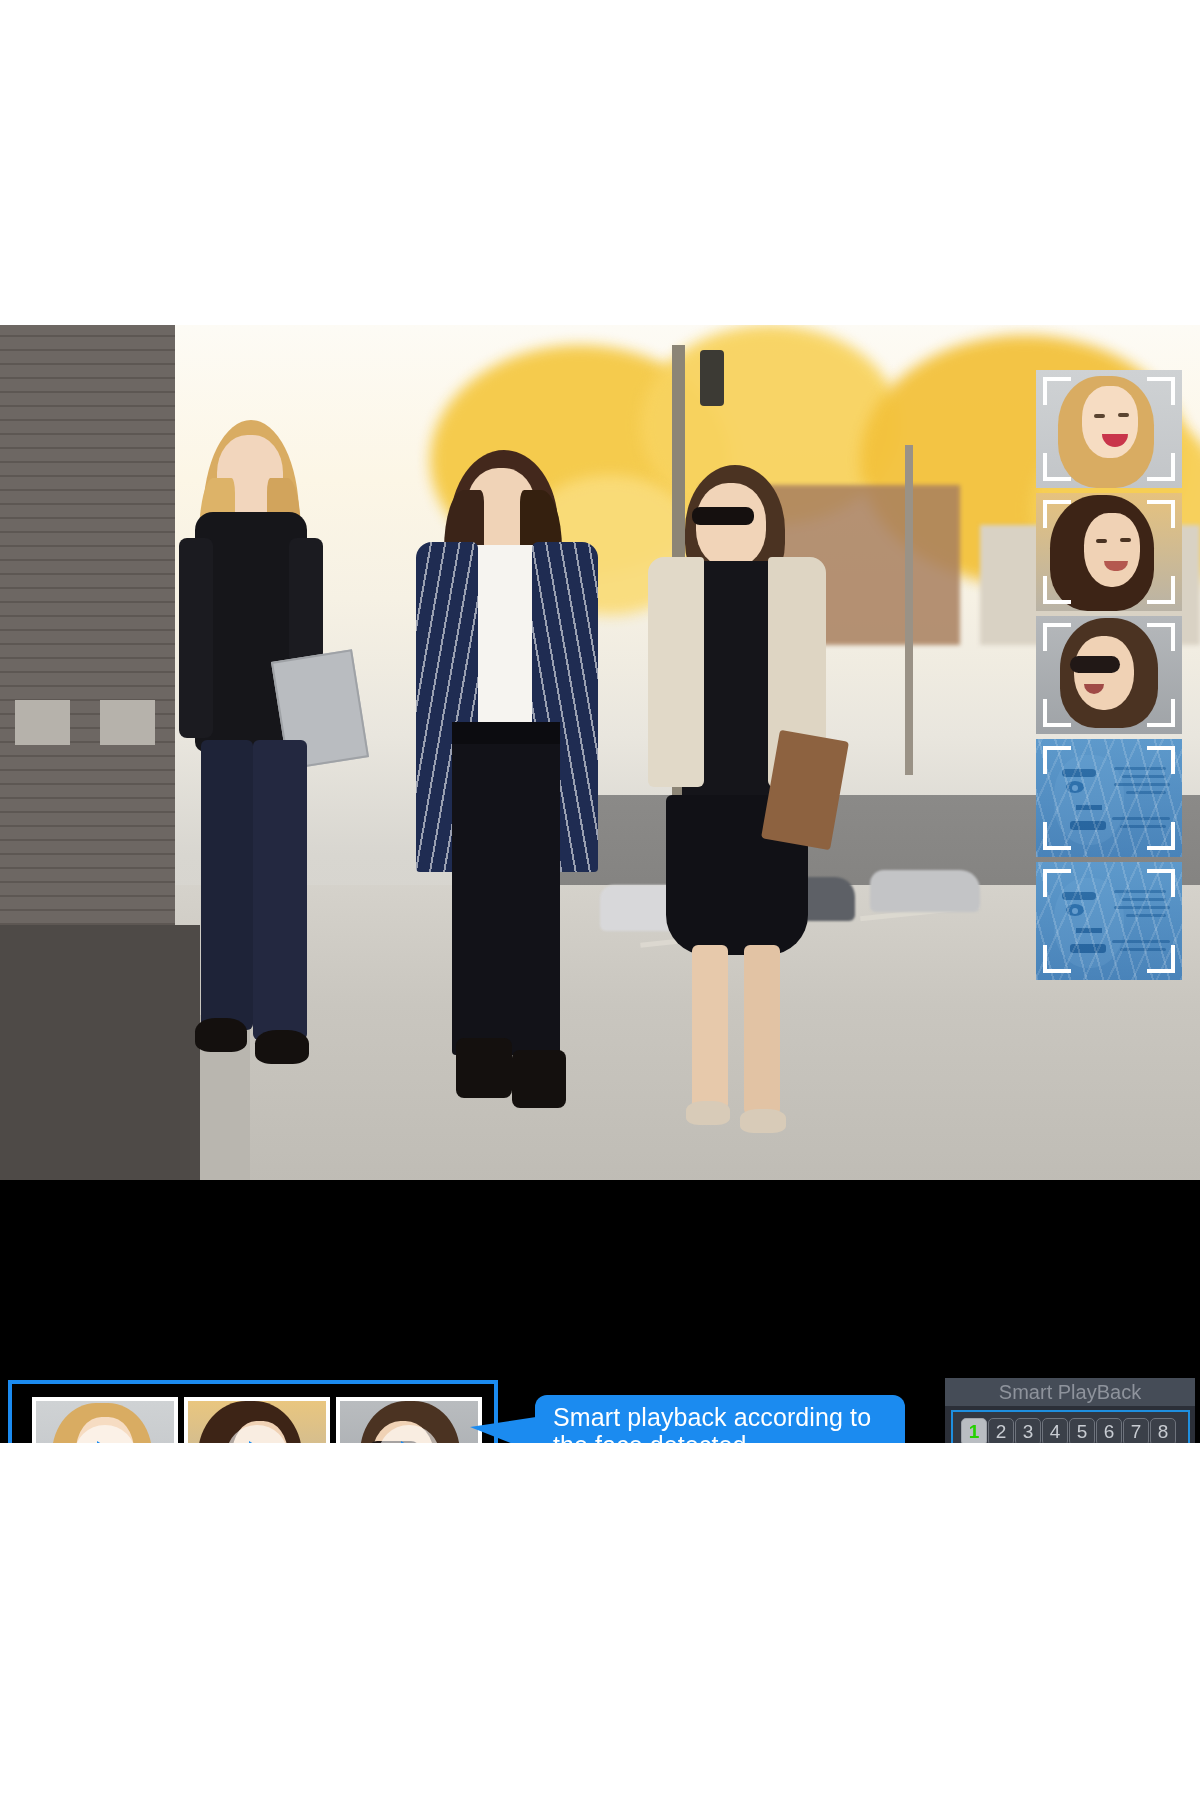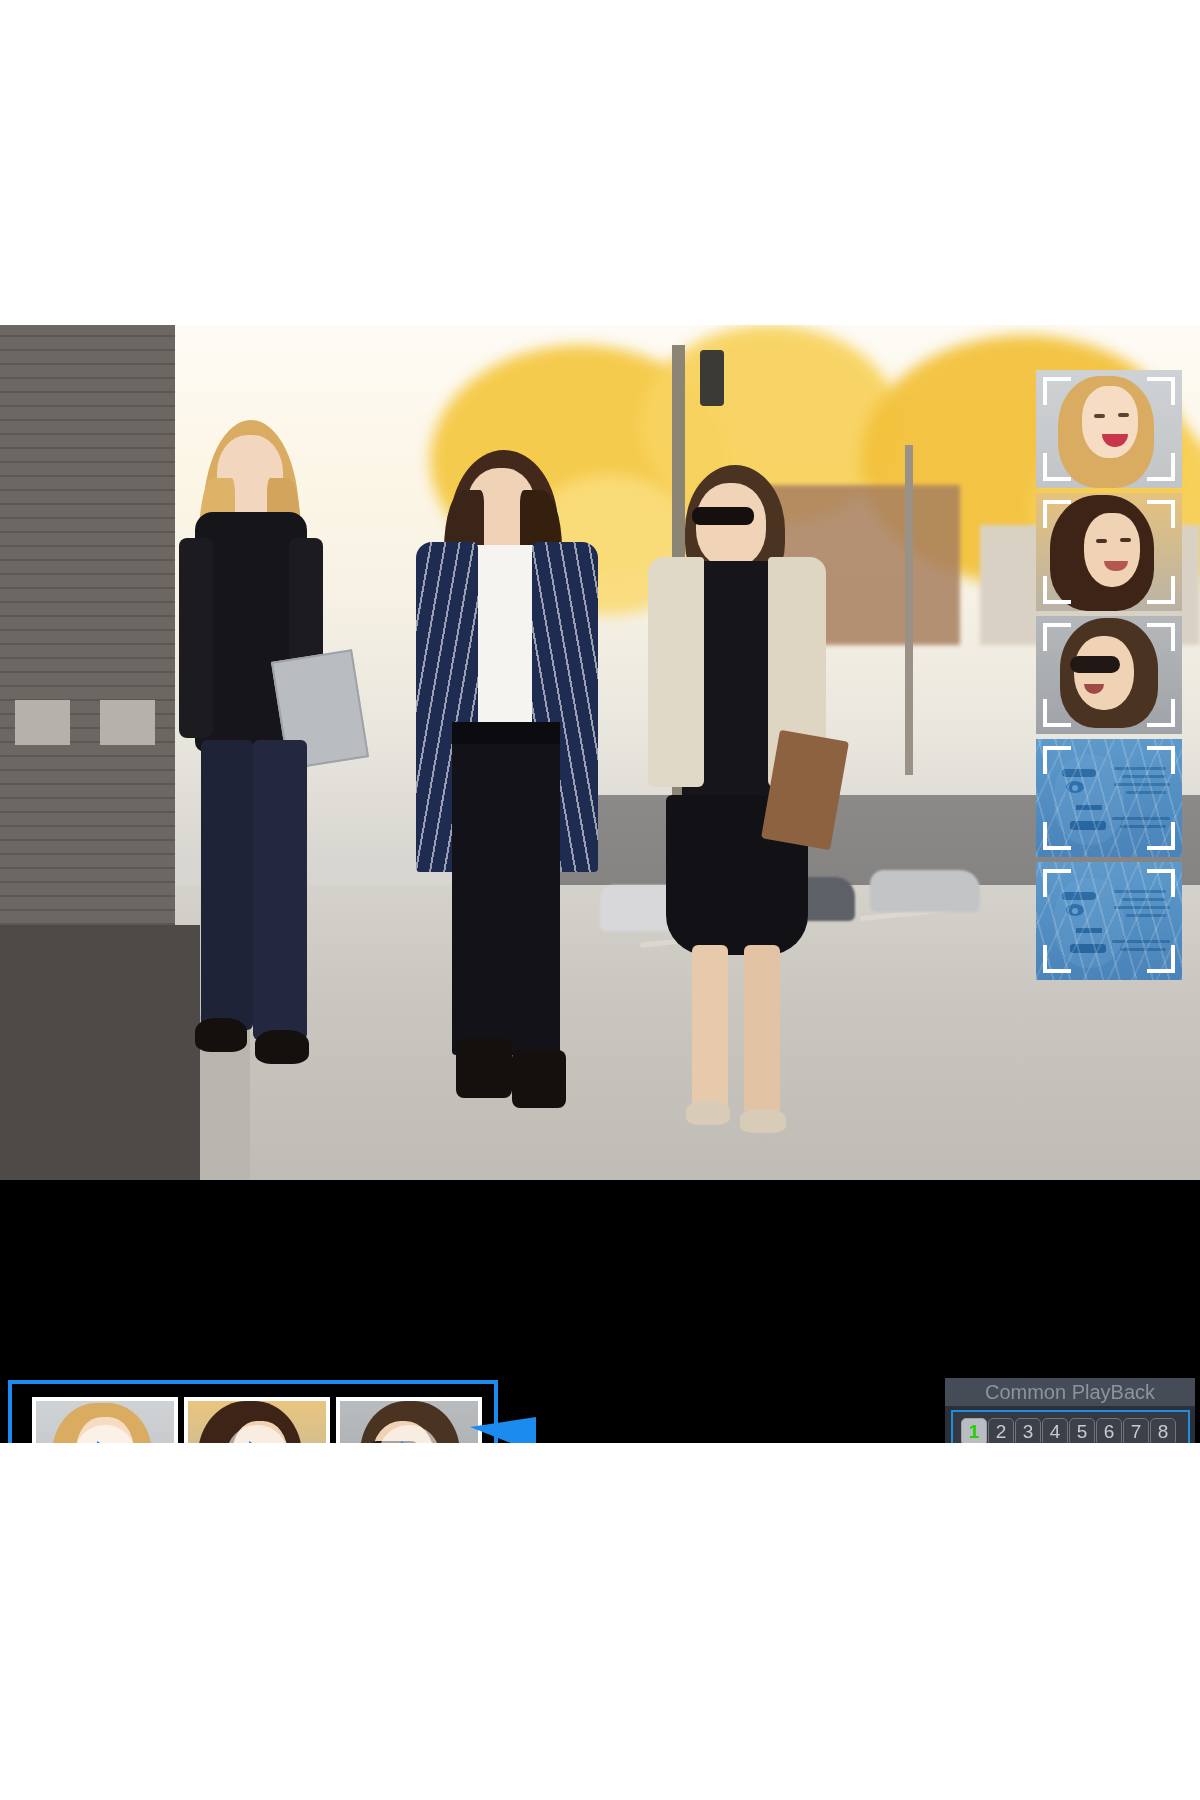--- a/index.html
+++ b/index.html
@@ -300,7 +300,7 @@
     <div id="calloutTail"></div>
 
     <div id="cpPanel">
-      <div id="cpTitle">Common PlayBack</div>
+      <div id="cpTitle">Smart PlayBack</div>
       <div id="cpBody">
         <div style="white-space:nowrap;">
           <span class="chBtn sel">1</span><span class="chBtn">2</span><span class="chBtn">3</span><span class="chBtn">4</span><span class="chBtn">5</span><span class="chBtn">6</span><span class="chBtn">7</span><span class="chBtn">8</span>

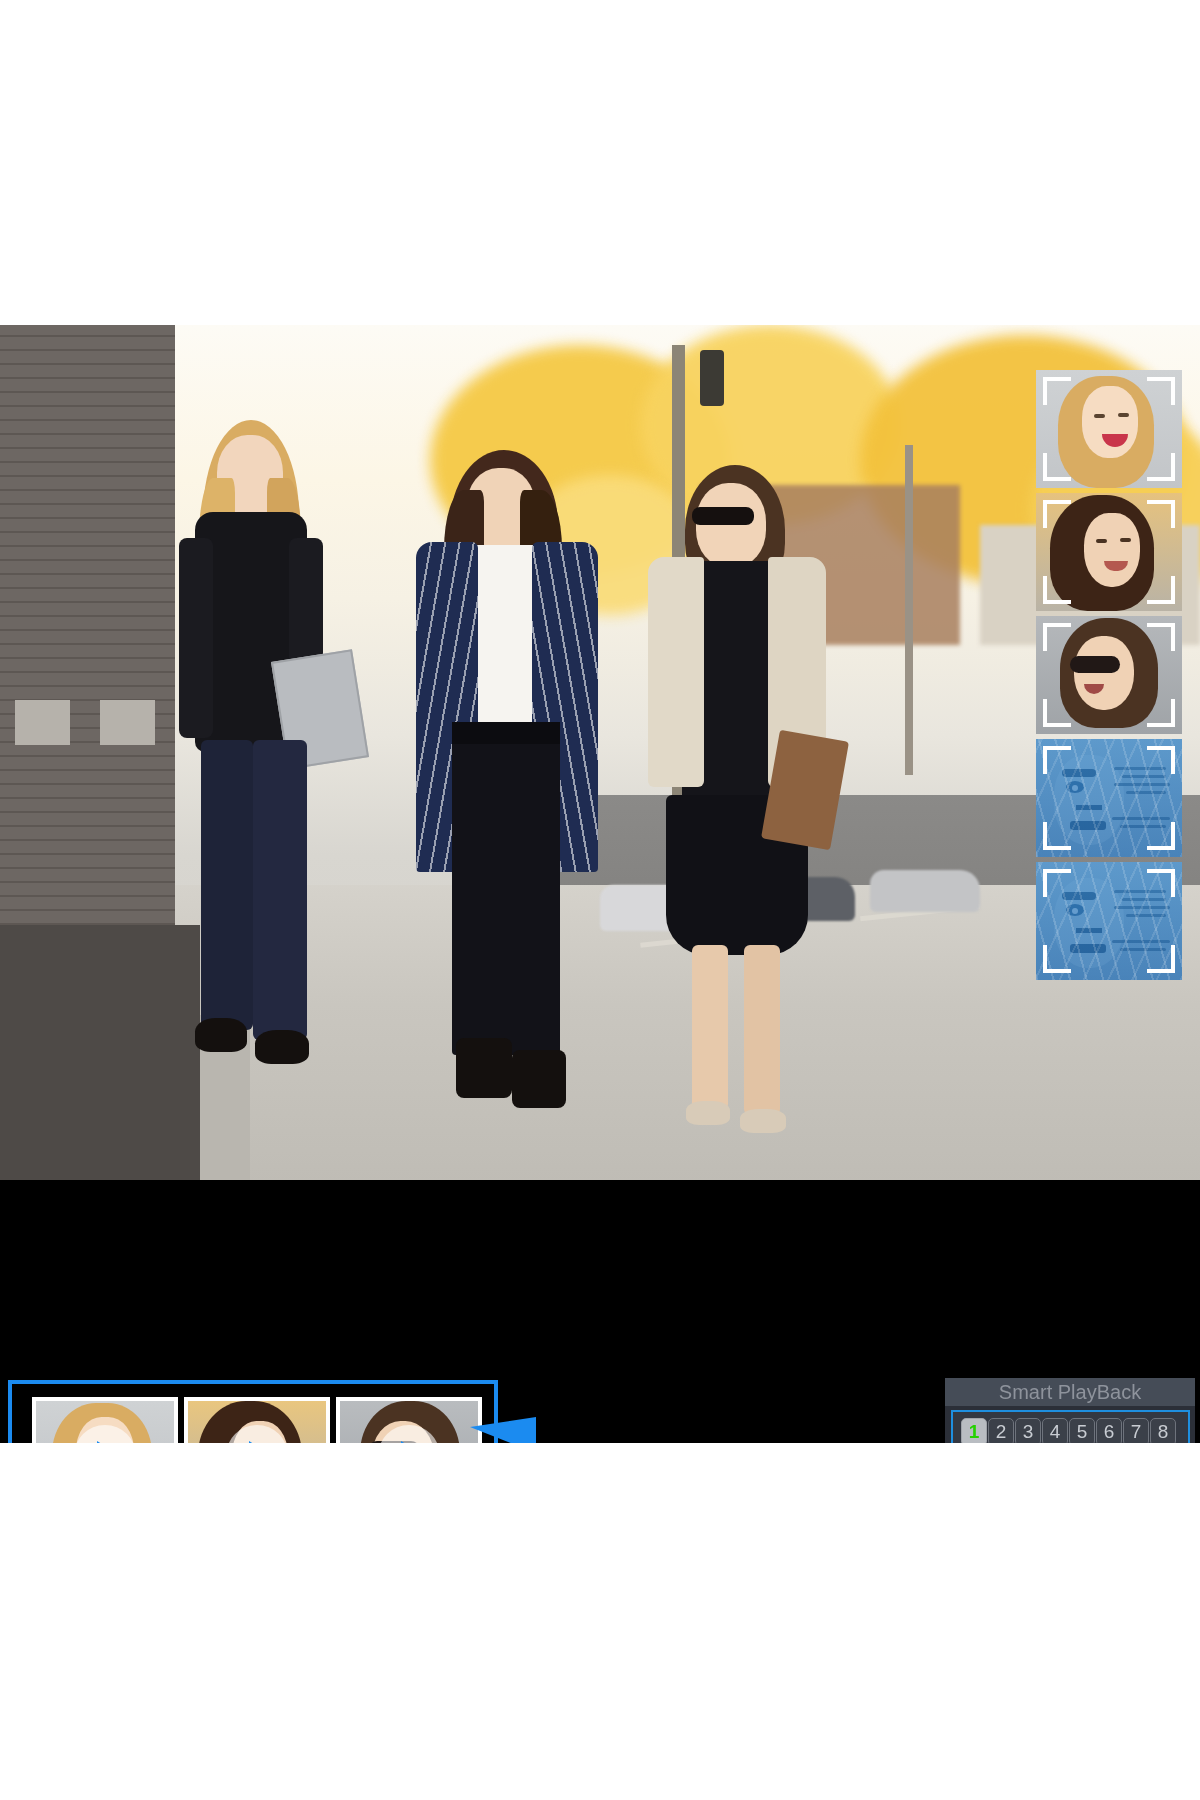--- a/index.html
+++ b/index.html
@@ -298,6 +298,12 @@
     </div>
 
     <div id="calloutTail"></div>
+    <div id="callout">
+      <span>
+        <span>Smart playback according to</span><br>
+        <span>the face detected</span>
+      </span>
+    </div>
 
     <div id="cpPanel">
       <div id="cpTitle">Smart PlayBack</div>

